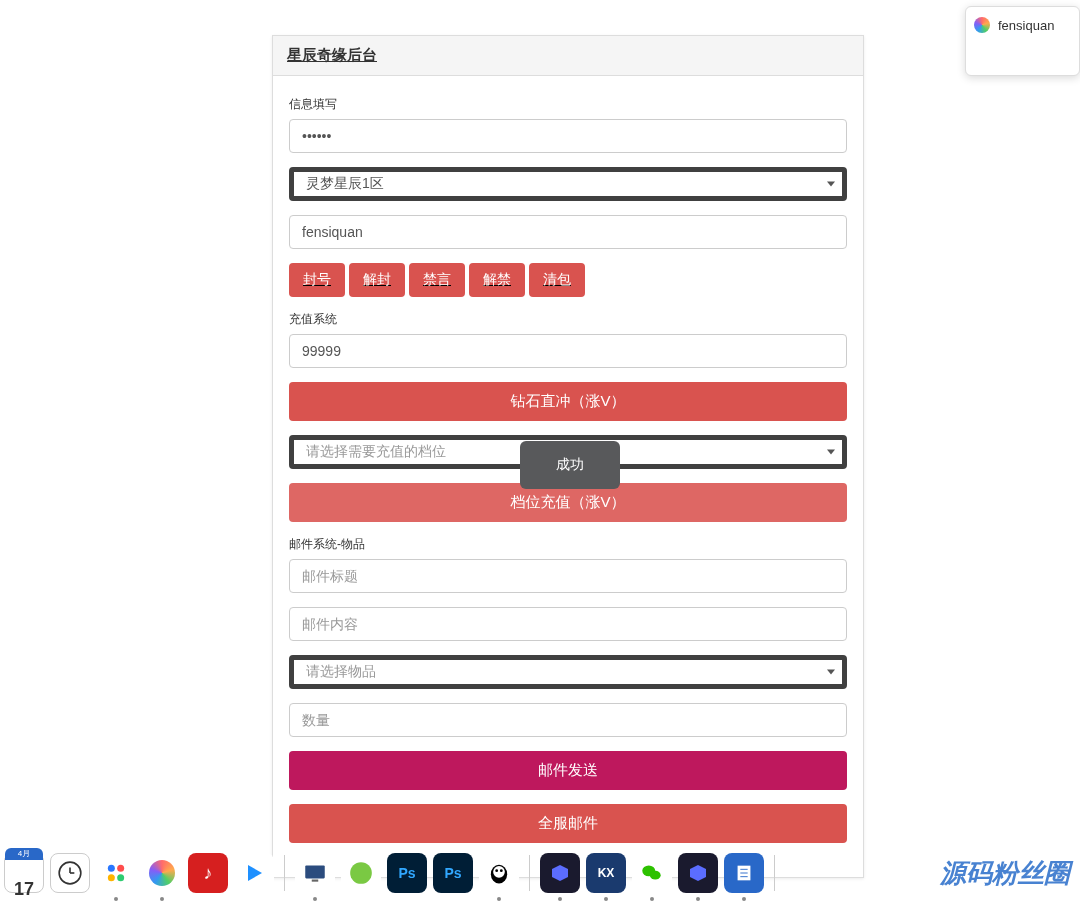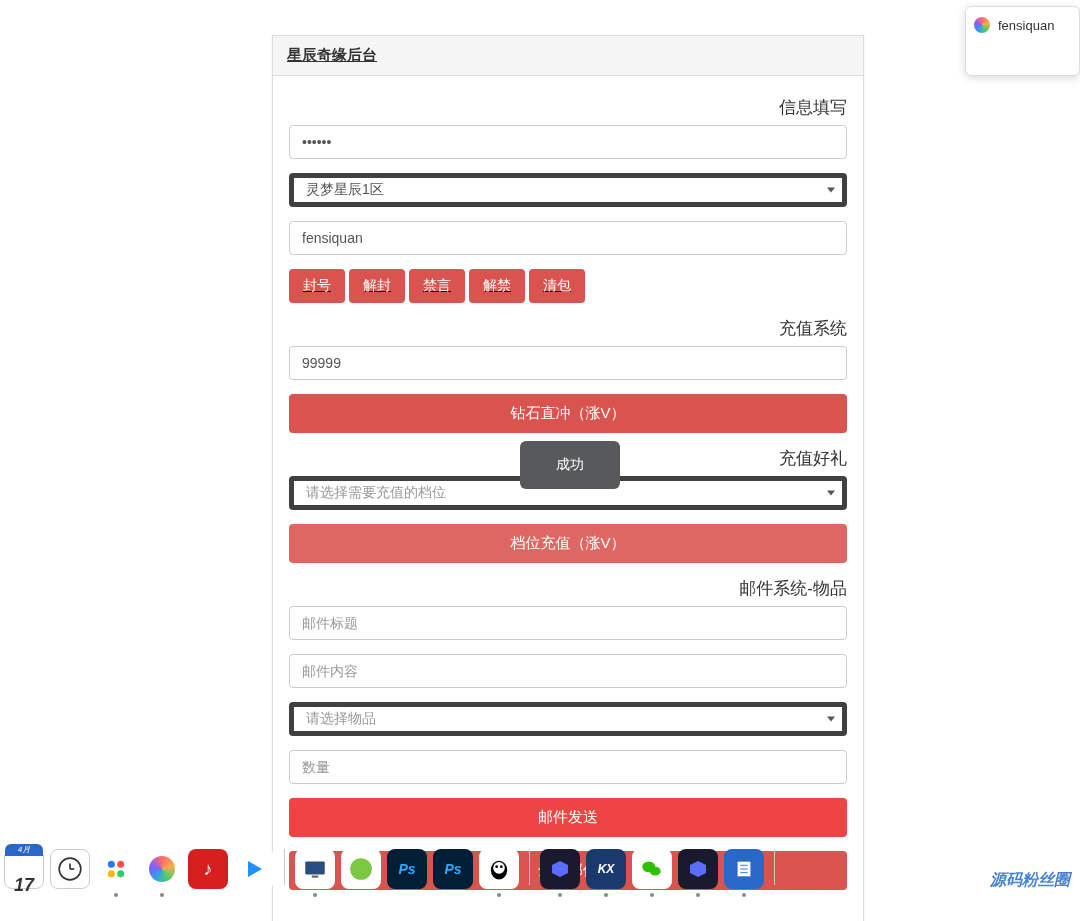--- a/index.html
+++ b/index.html
@@ -37,11 +37,10 @@
       padding: 18px 16px 20px 16px;
     }
     .section-label {
-      font-size: 17px;
+      font-size: 12px;
       color: #333;
       margin-bottom: 6px;
       margin-top: 2px;
-      text-align: right;
     }
     .form-control {
       width: 100%;

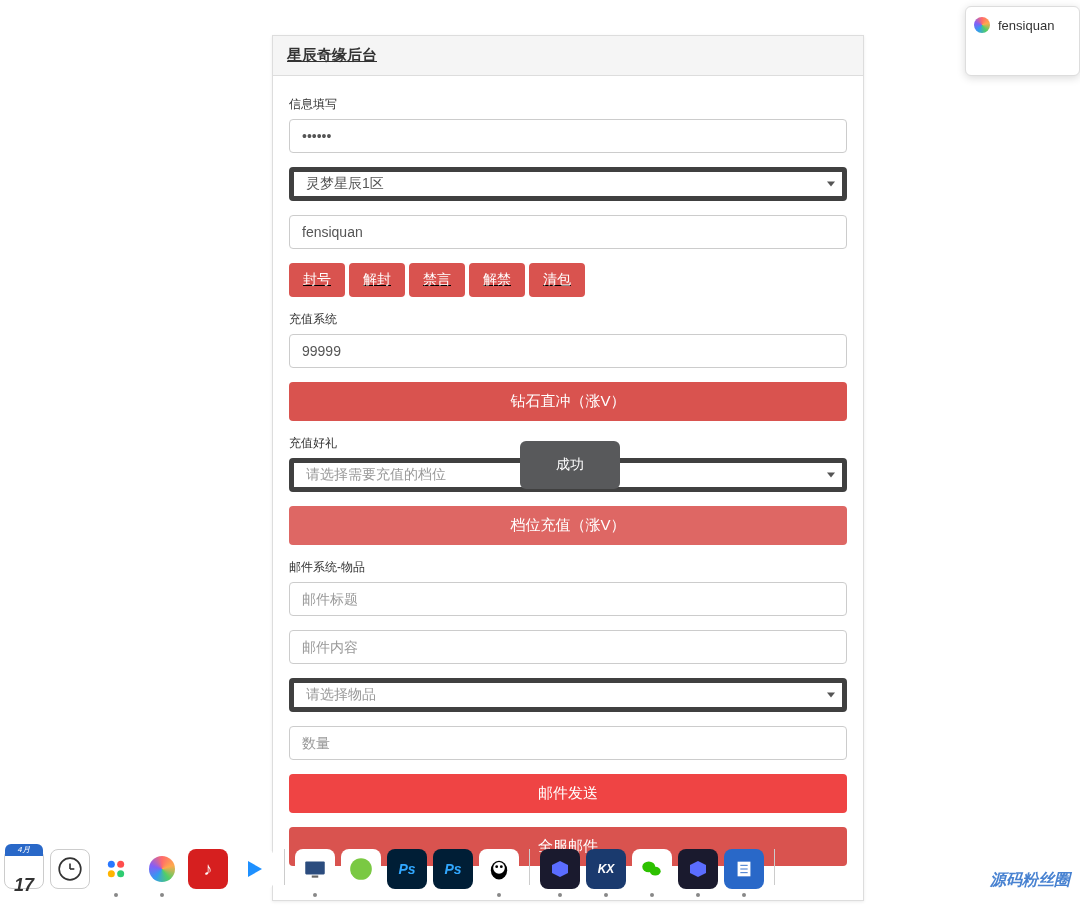--- a/index.html
+++ b/index.html
@@ -267,7 +267,6 @@
     <input type="text" class="form-control" value="99999" style="">
     <button class="btn btn-danger btn-block">钻石直冲（涨V）</button>
 
-    <div class="section-label">充值好礼</div>
     <div class="select-wrap">
       <div class="select-display placeholder">请选择需要充值的档位</div>
       <span class="caret"></span>

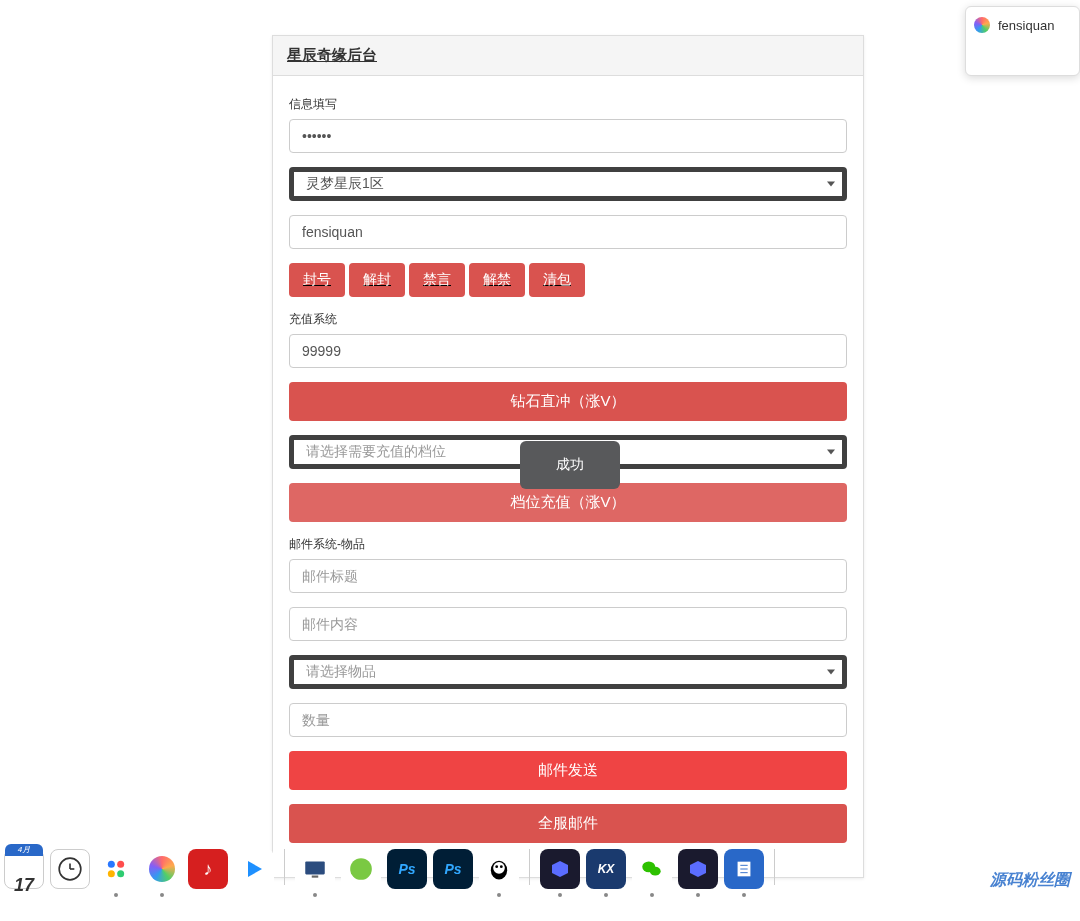--- a/index.html
+++ b/index.html
@@ -118,7 +118,7 @@
       font-size: 15px;
     }
     .btn-primary {
-      background: #ef4444;
+      background: #be185d;
     }
     .toast {
       position: absolute;

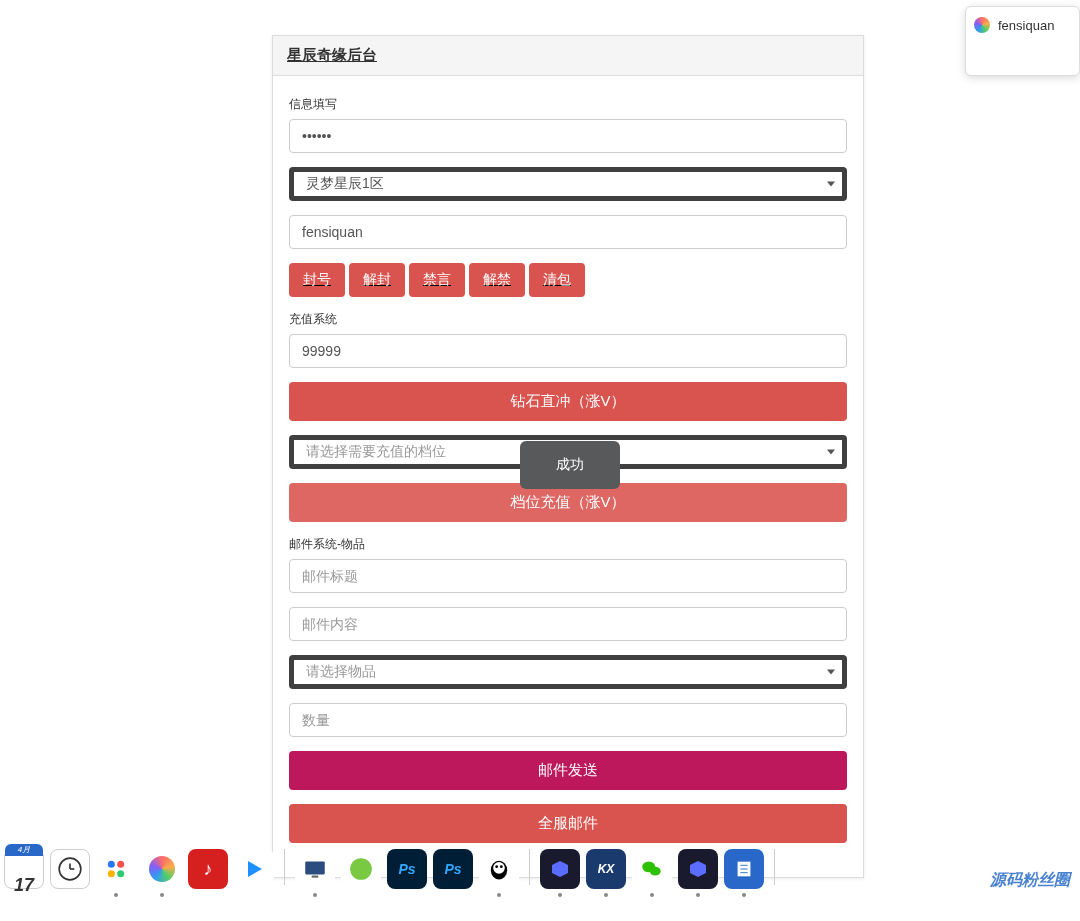--- a/index.html
+++ b/index.html
@@ -169,9 +169,9 @@
       width: 100%;
       height: 48px;
       display: flex;
+      align-items: center;
       padding: 0 4px;
       gap: 6px;
-      font-style: italic;
     }
     .tb-item {
       width: 40px;

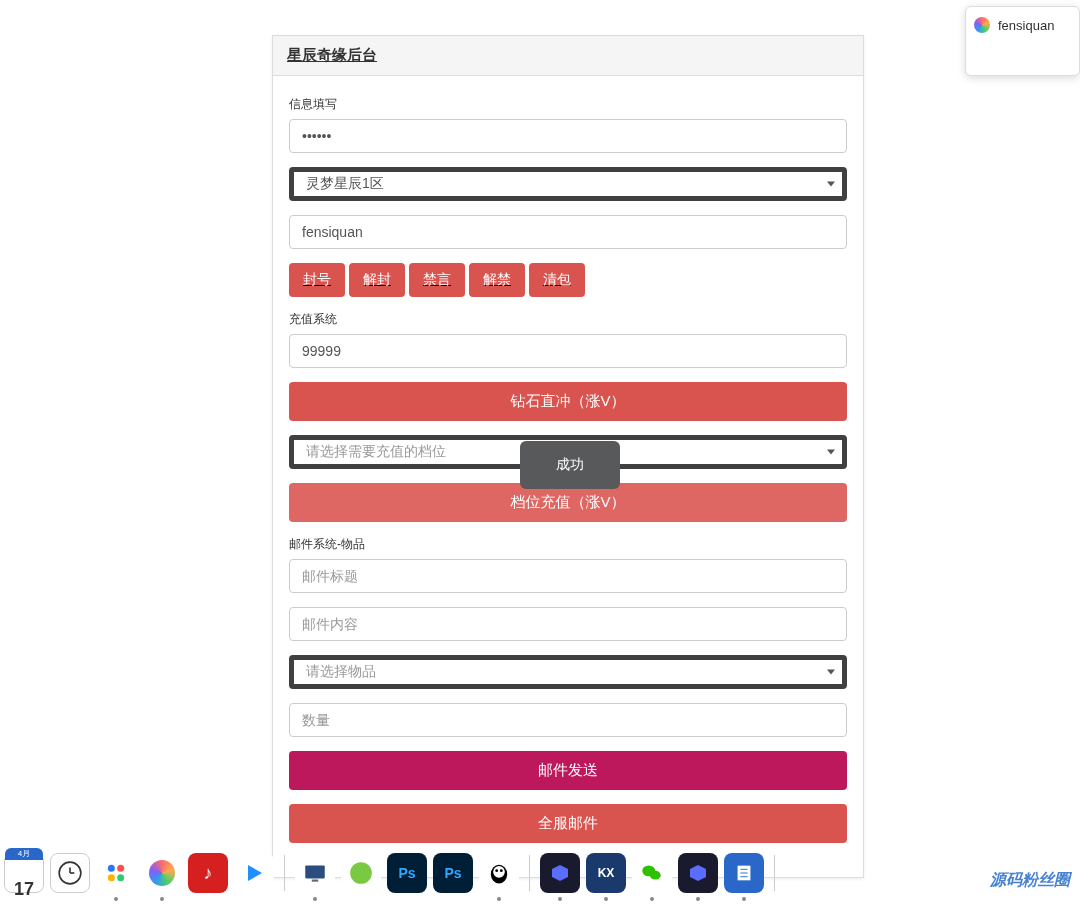--- a/index.html
+++ b/index.html
@@ -230,7 +230,7 @@
       position: absolute;
       right: 10px;
       bottom: 30px;
-      font-size: 16px;
+      font-size: 26px;
       color: #296dc9;
       font-style: italic;
       font-weight: bold;

